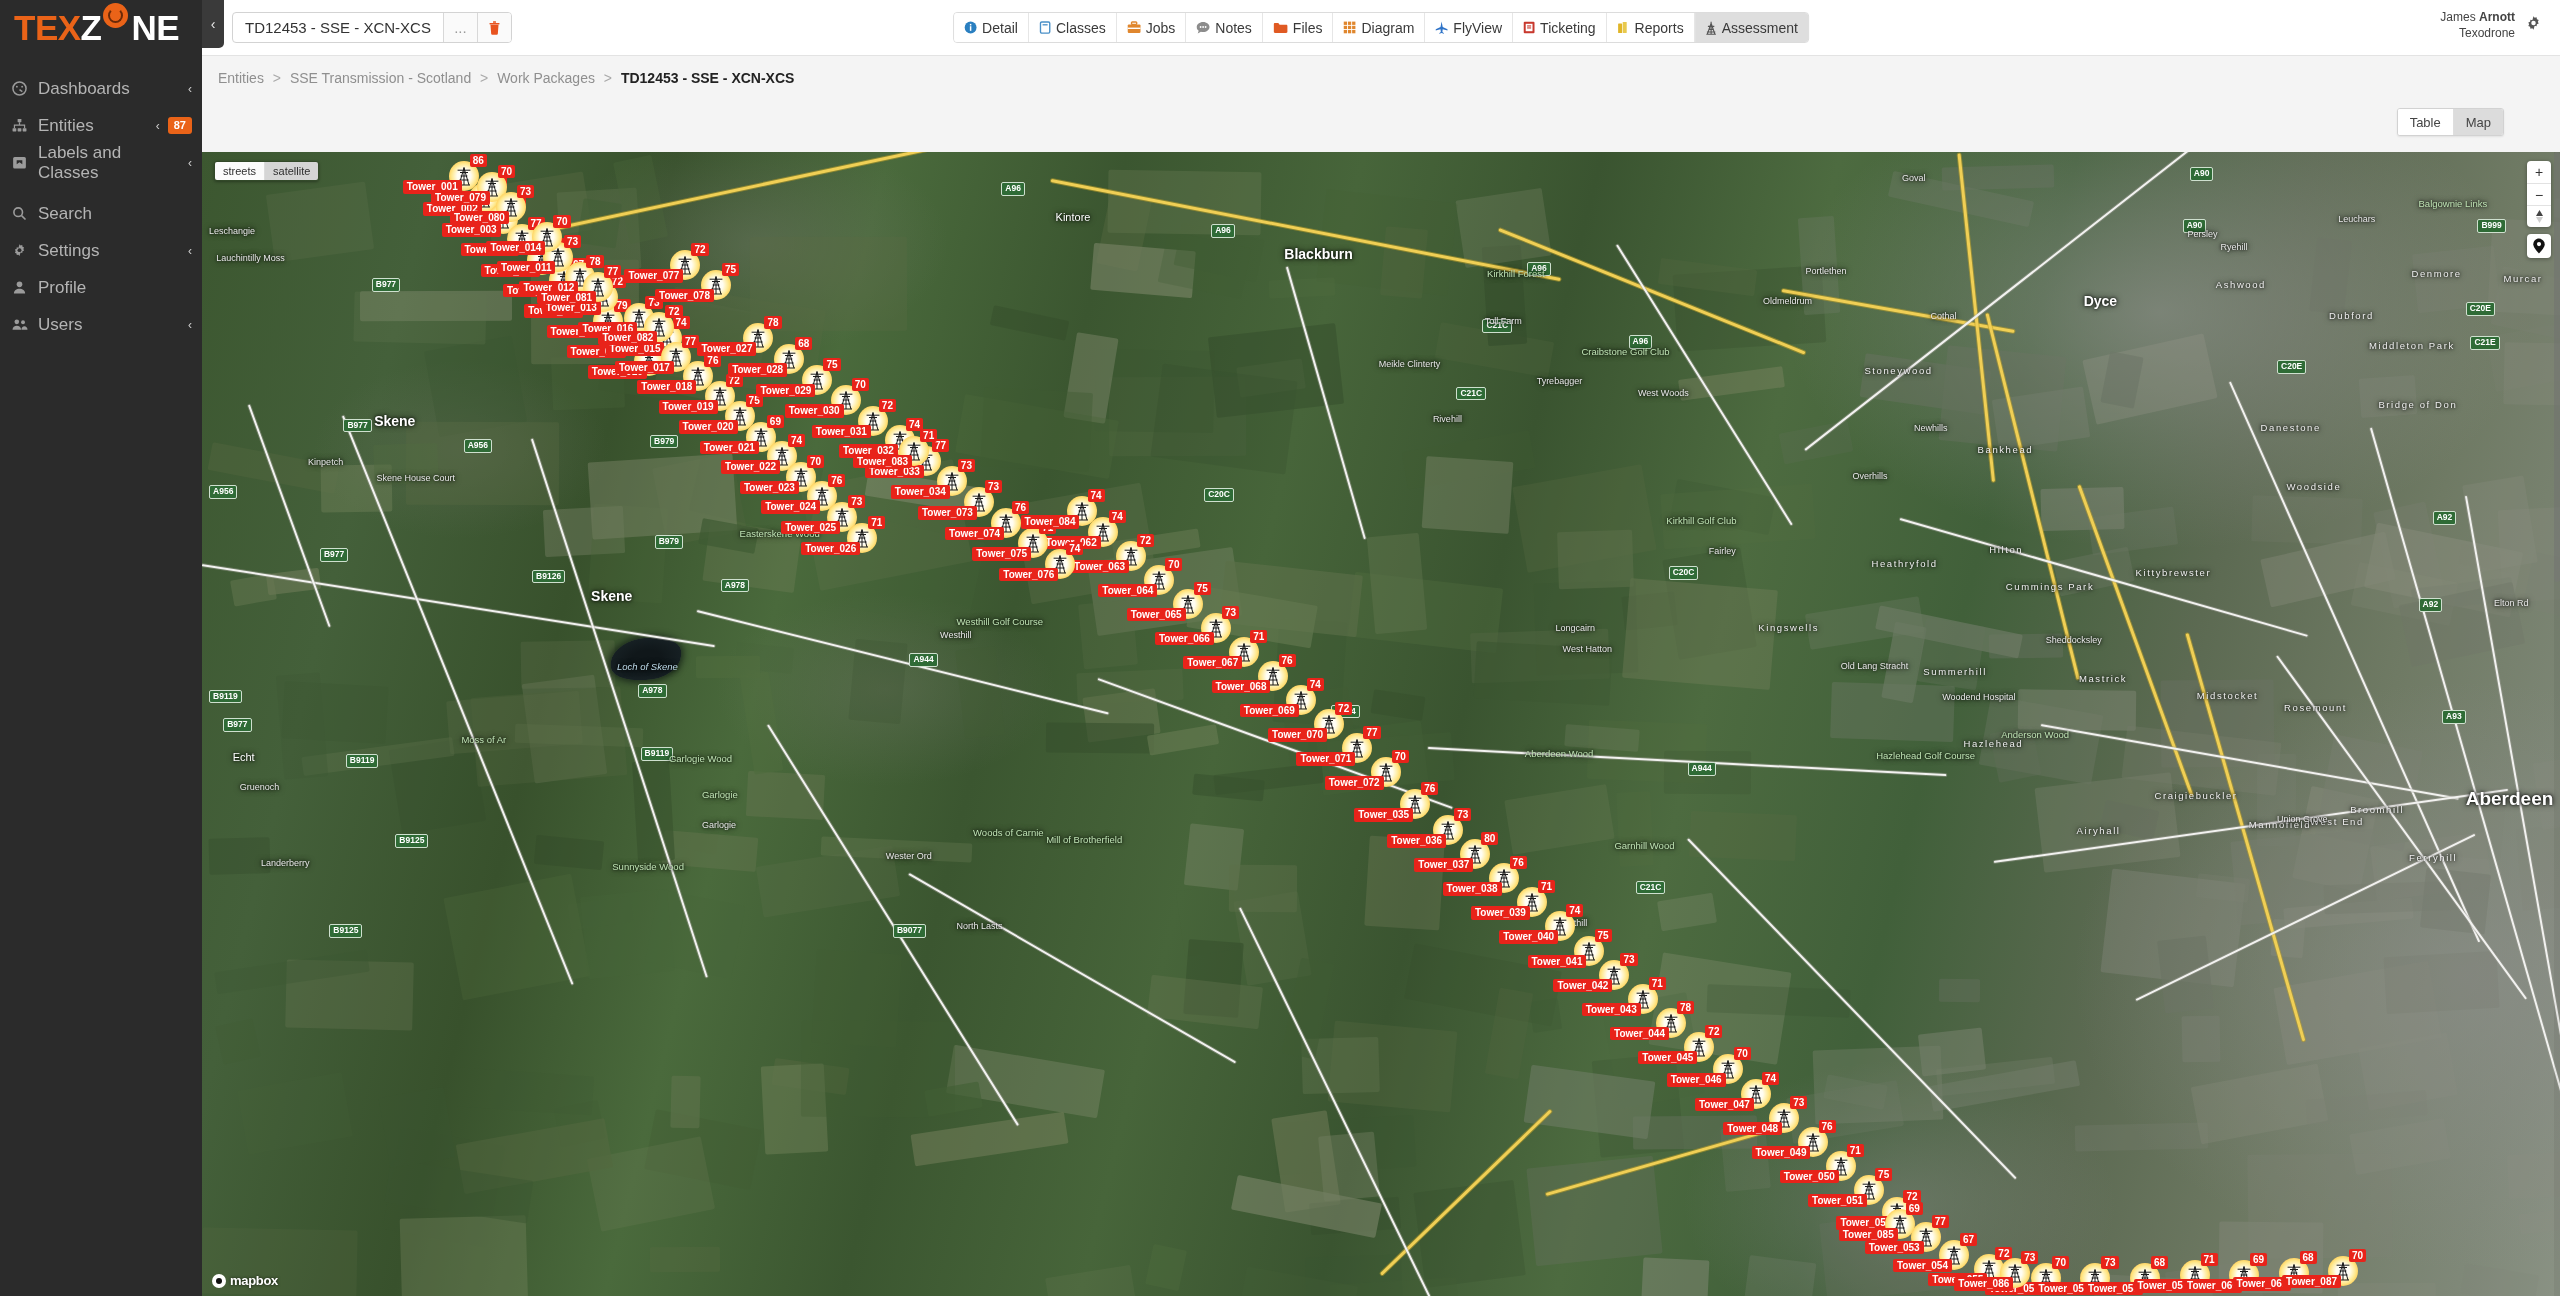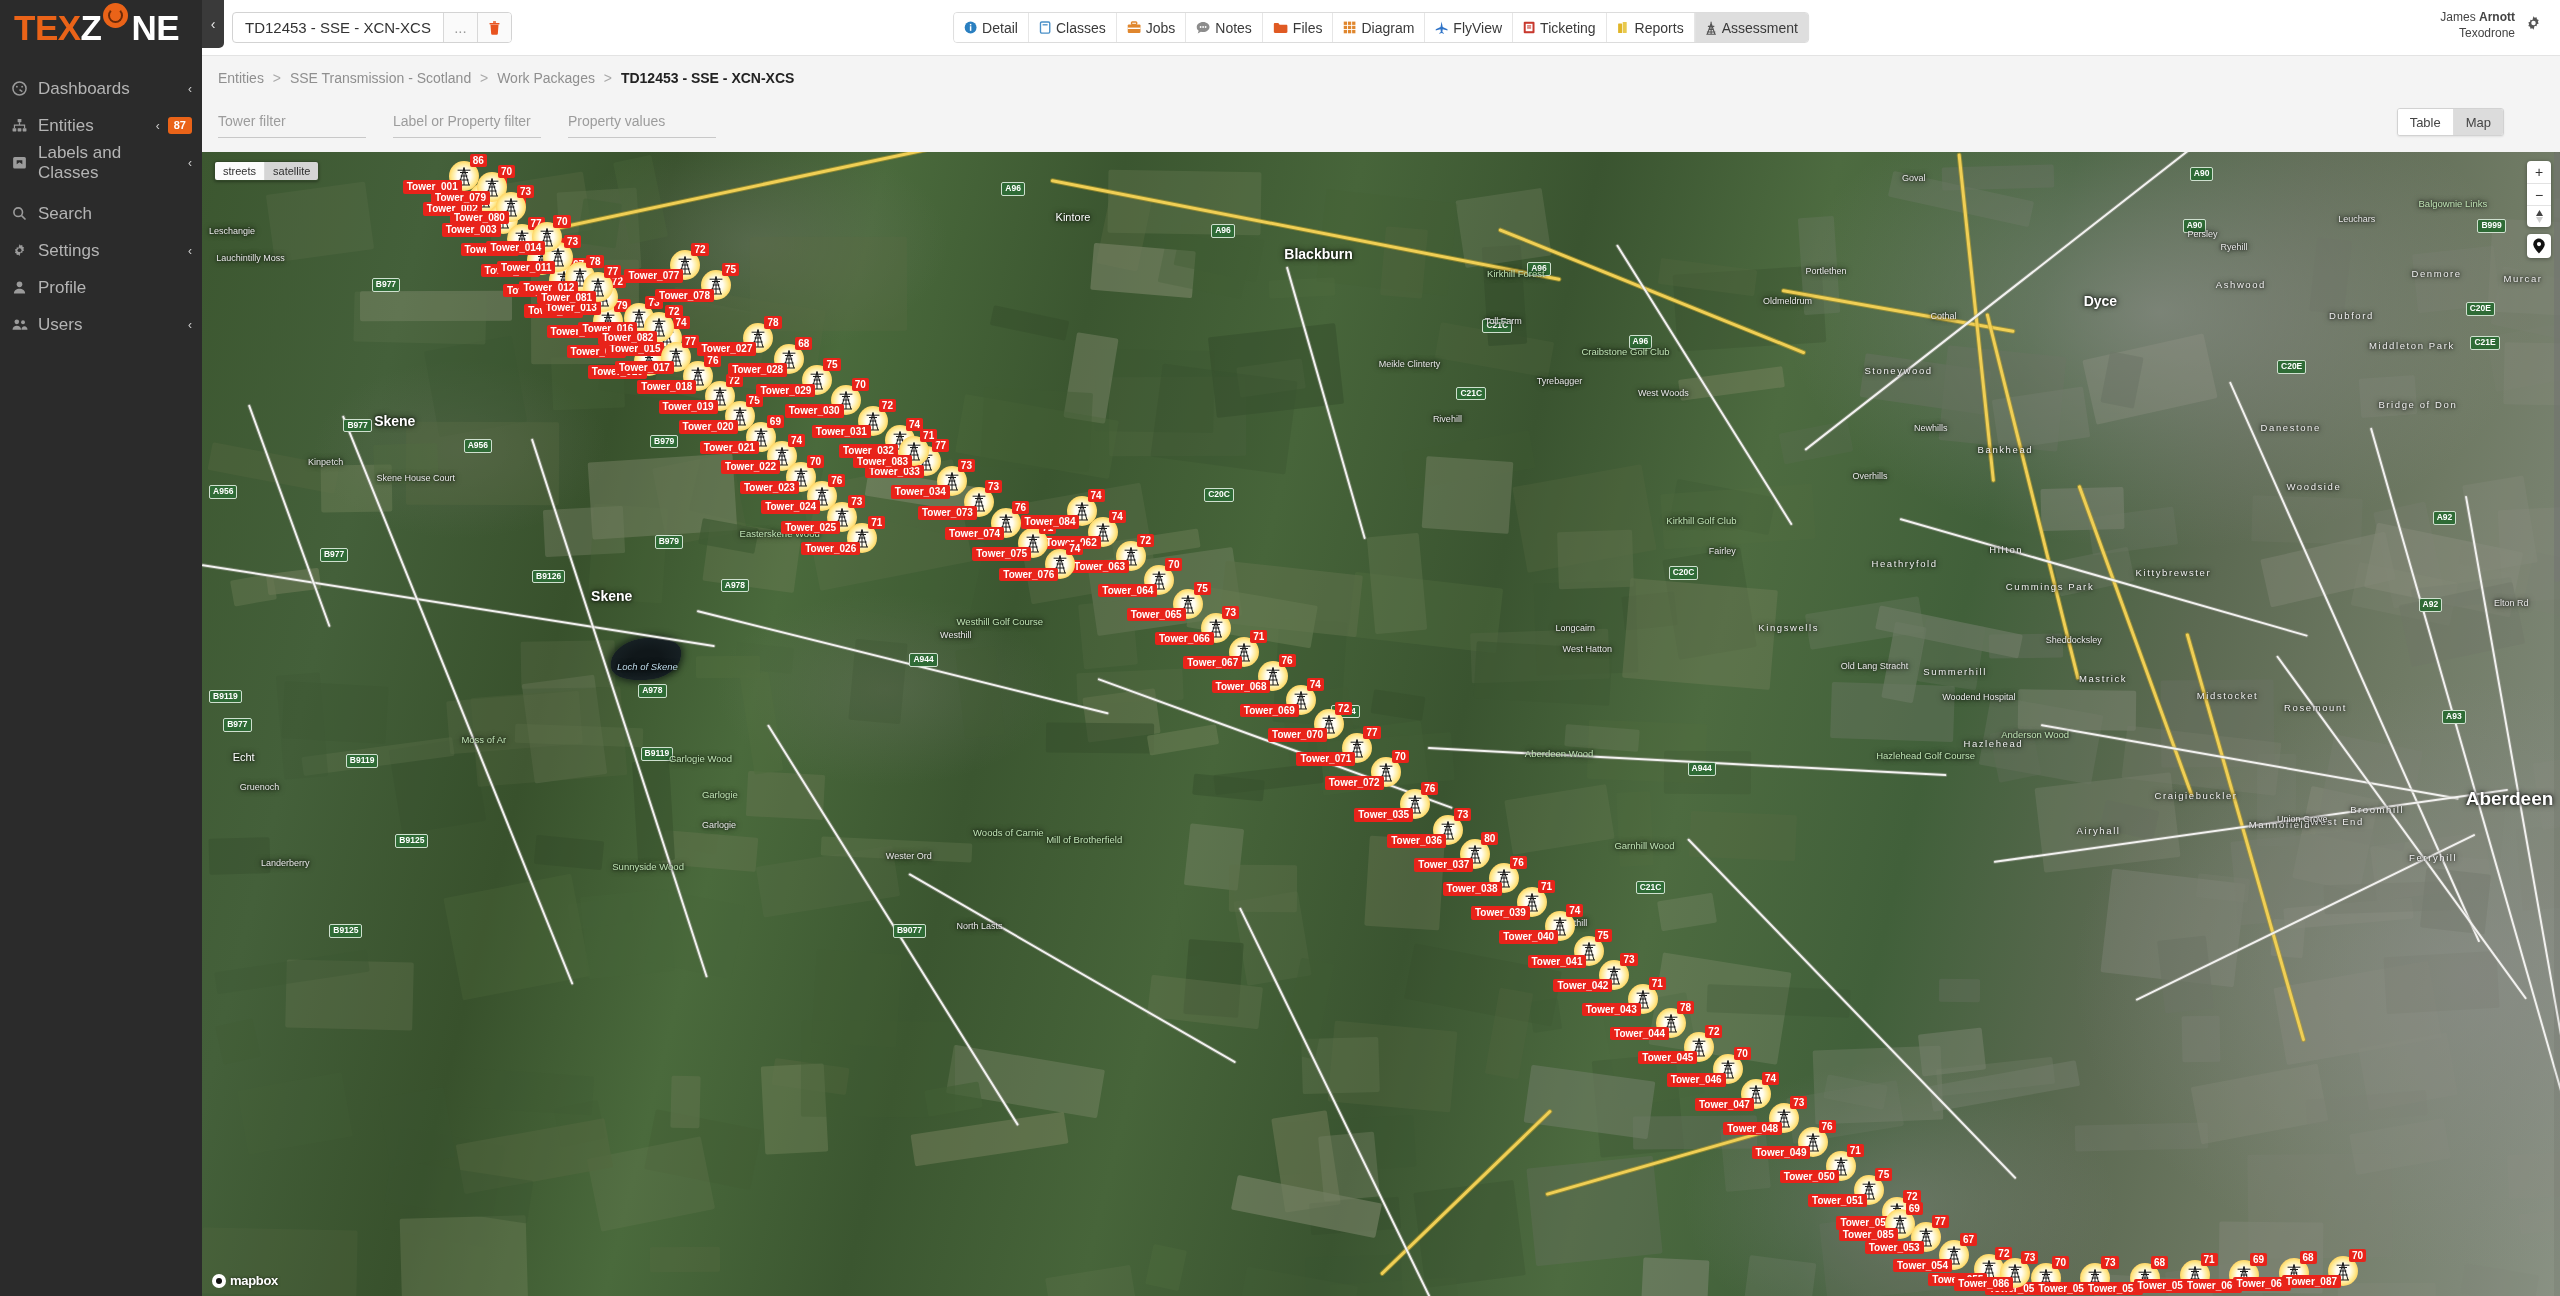--- a/index.html
+++ b/index.html
@@ -572,11 +572,6 @@
       <span class="current">TD12453 - SSE - XCN-XCS</span>
     </div>
 
-    <div id="filters">
-      <input class="filter-field" type="text" placeholder="Tower filter" style="">
-      <input class="filter-field" type="text" placeholder="Label or Property filter" style="">
-      <input class="filter-field" type="text" placeholder="Property values" style="">
-    </div>
 
     <div id="viewtoggle">
       <div class="vt-btn">Table</div>

